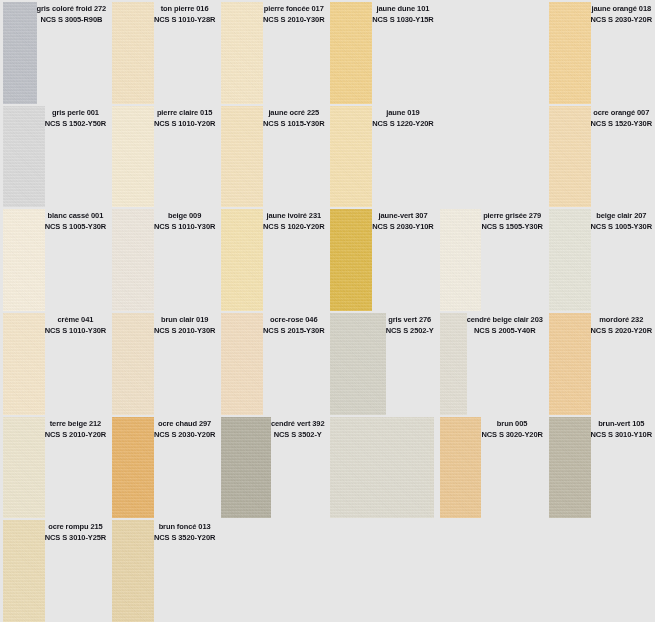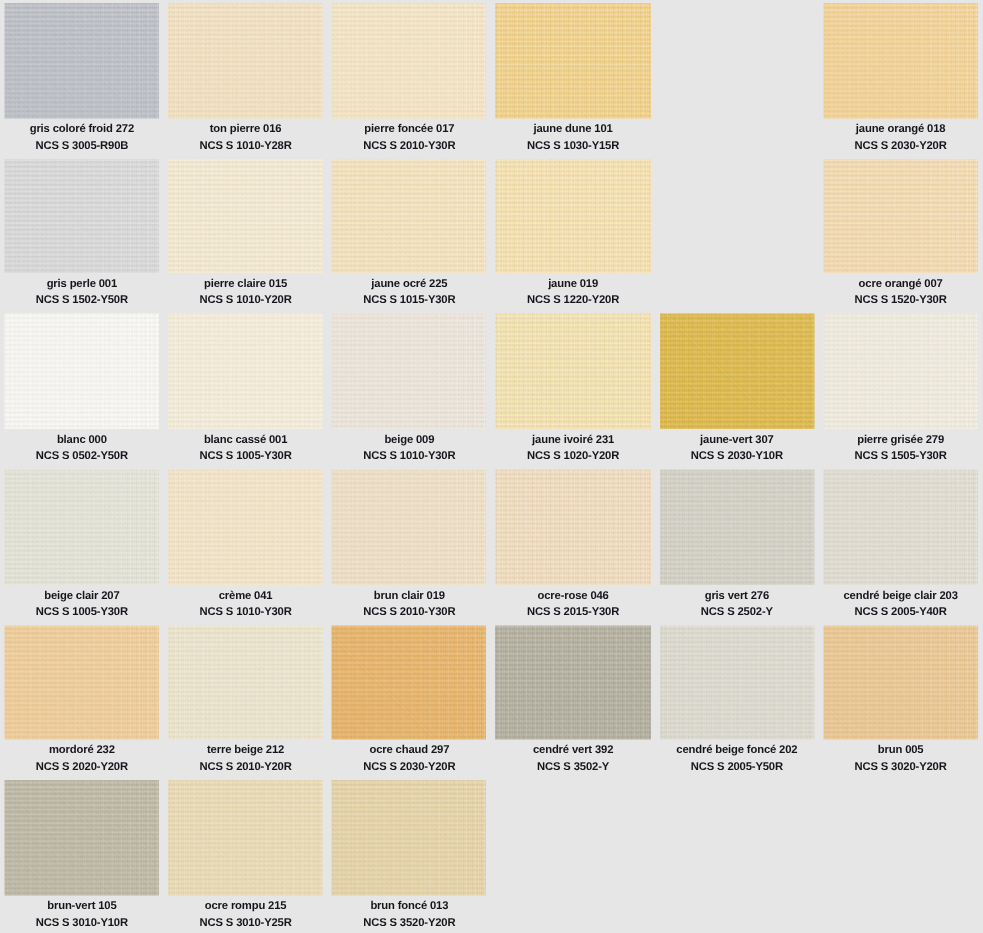--- a/index.html
+++ b/index.html
@@ -27,7 +27,7 @@
   .swatch-cell {
     position: relative;
     display: flex;
-    flex-direction: column;
+    flex-direction: row;
     box-sizing: border-box;
     padding: 2px 3px 0 3px;
     overflow: hidden;

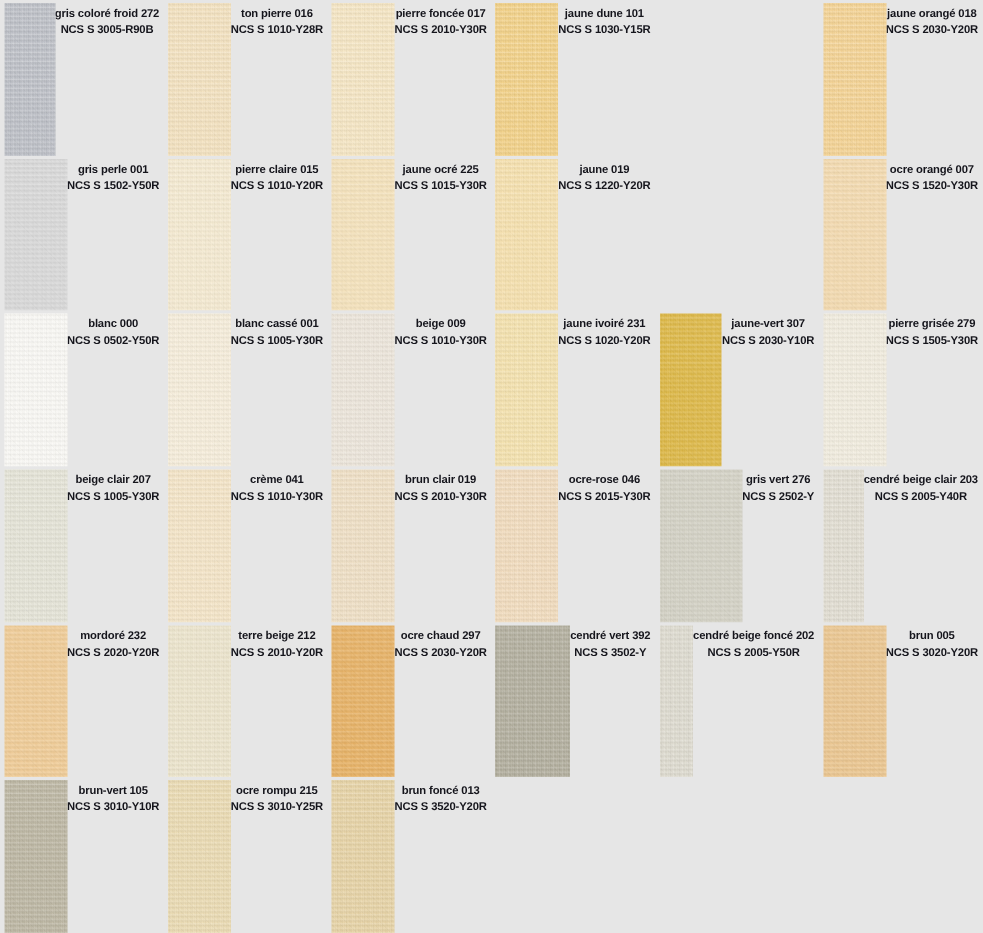--- a/index.html
+++ b/index.html
@@ -162,13 +162,6 @@
       </div>
     </div>
     <div class="swatch-cell">
-      <div class="swatch-chip" style="background-color: rgb(251, 250, 246);"></div>
-      <div class="swatch-caption">
-        <span class="swatch-name">blanc 000</span>
-        <span class="swatch-code">NCS S 0502-Y50R</span>
-      </div>
-    </div>
-    <div class="swatch-cell">
       <div class="swatch-chip" style="background-color: rgb(248, 239, 220);"></div>
       <div class="swatch-caption">
         <span class="swatch-name">blanc cassé 001</span>

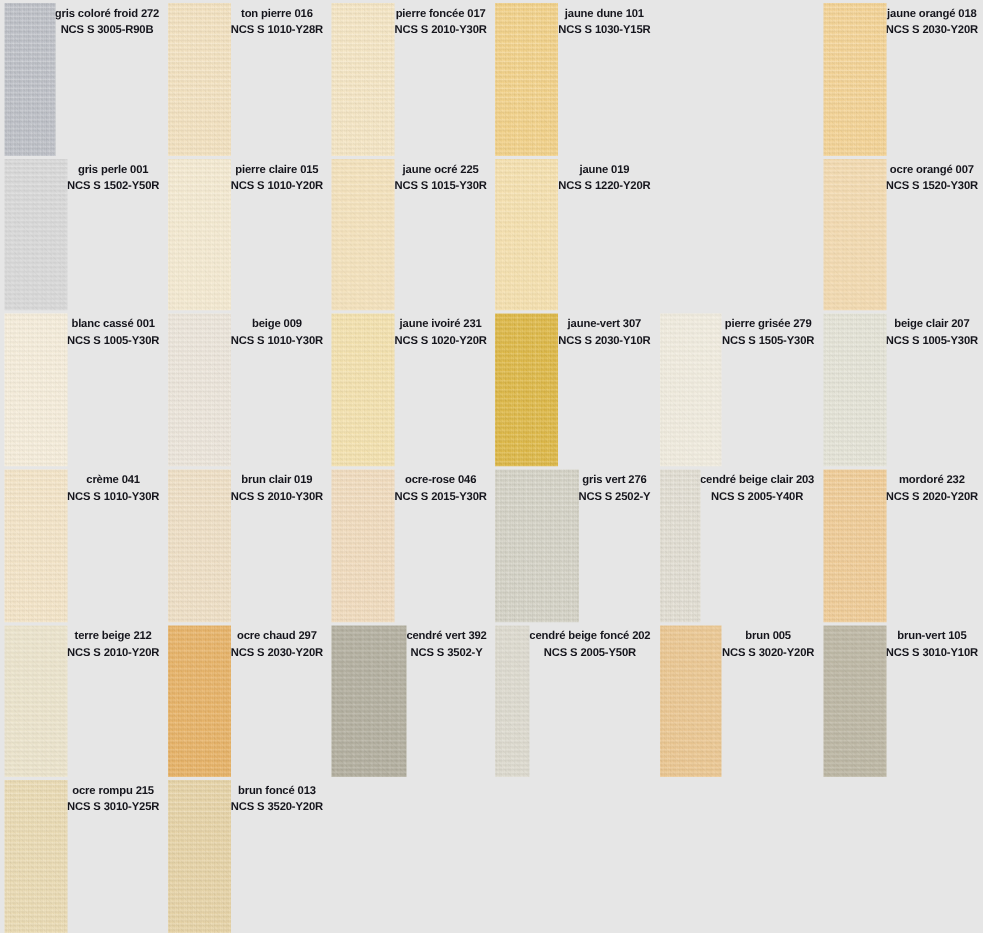--- a/index.html
+++ b/index.html
@@ -268,10 +268,6 @@
     </div>
     <div class="swatch-cell">
       <div class="swatch-chip" style="background-color: rgb(222, 219, 207);"></div>
-      <div class="swatch-caption">
-        <span class="swatch-name">cendré beige foncé 202</span>
-        <span class="swatch-code">NCS S 2005-Y50R</span>
-      </div>
     </div>
     <div class="swatch-cell">
       <div class="swatch-chip" style="background-color: rgb(237, 199, 143);"></div>

